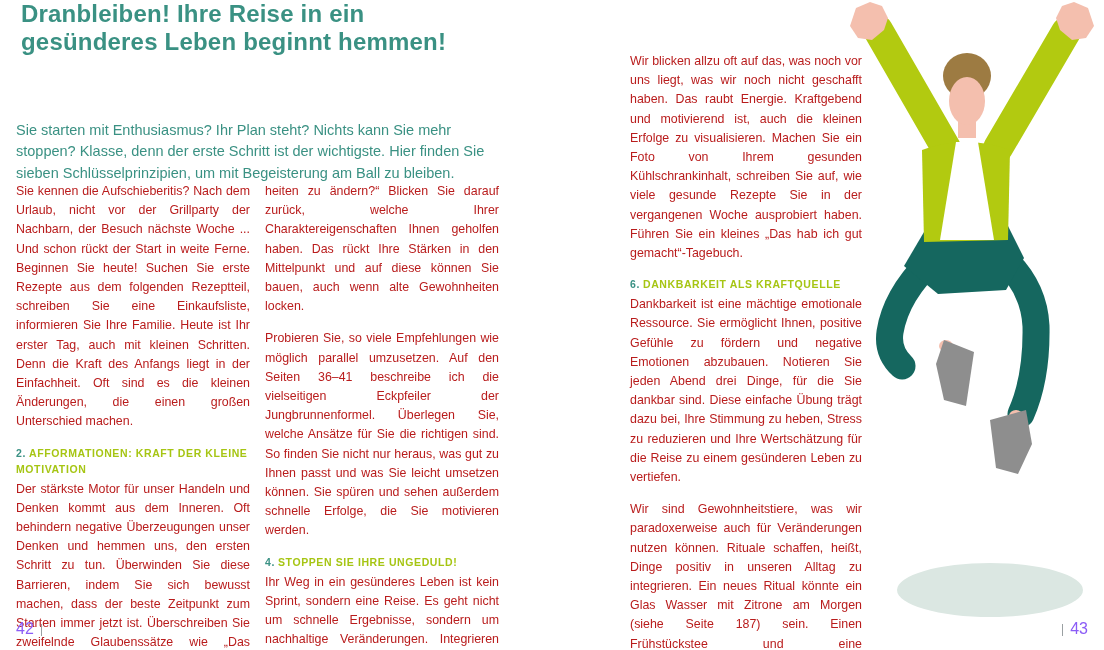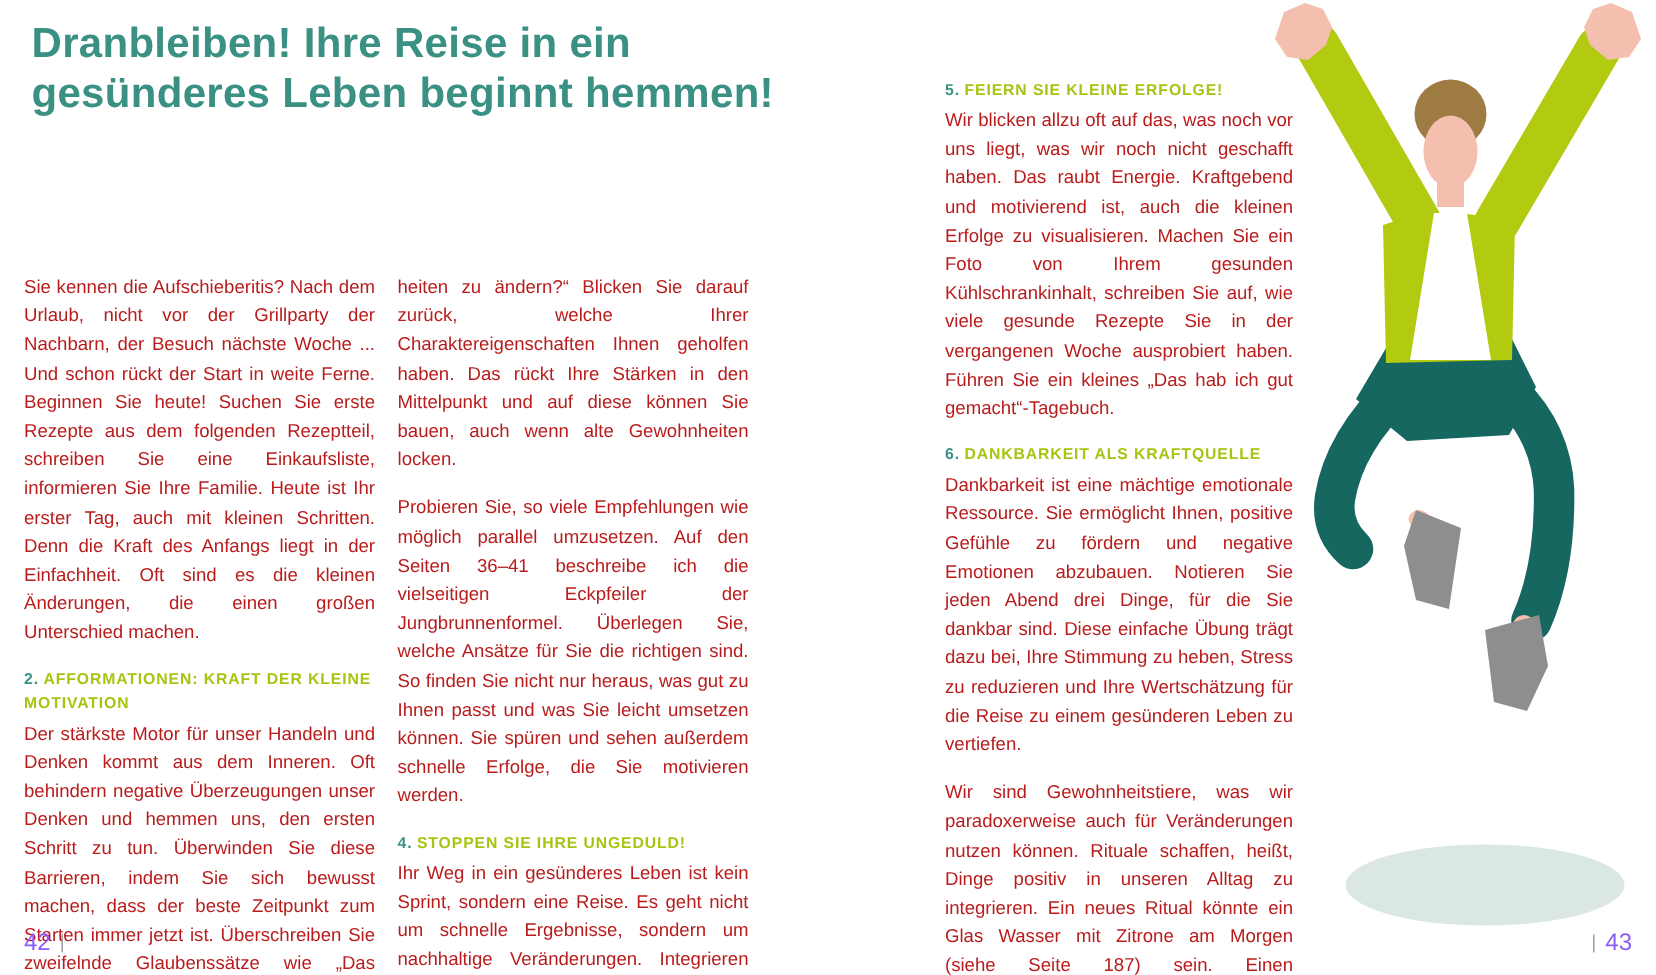--- a/index.html
+++ b/index.html
@@ -13,8 +13,8 @@
   }
   
   .title{
-    position:absolute;left:21px;top:12px;
-    font-size:28px;line-height:1.18;
+    position:absolute;left:21px;top:0;
+    font-size:24px;line-height:1.18;
     font-weight:bold;color:#3a9183;
     letter-spacing:.2px;
   }

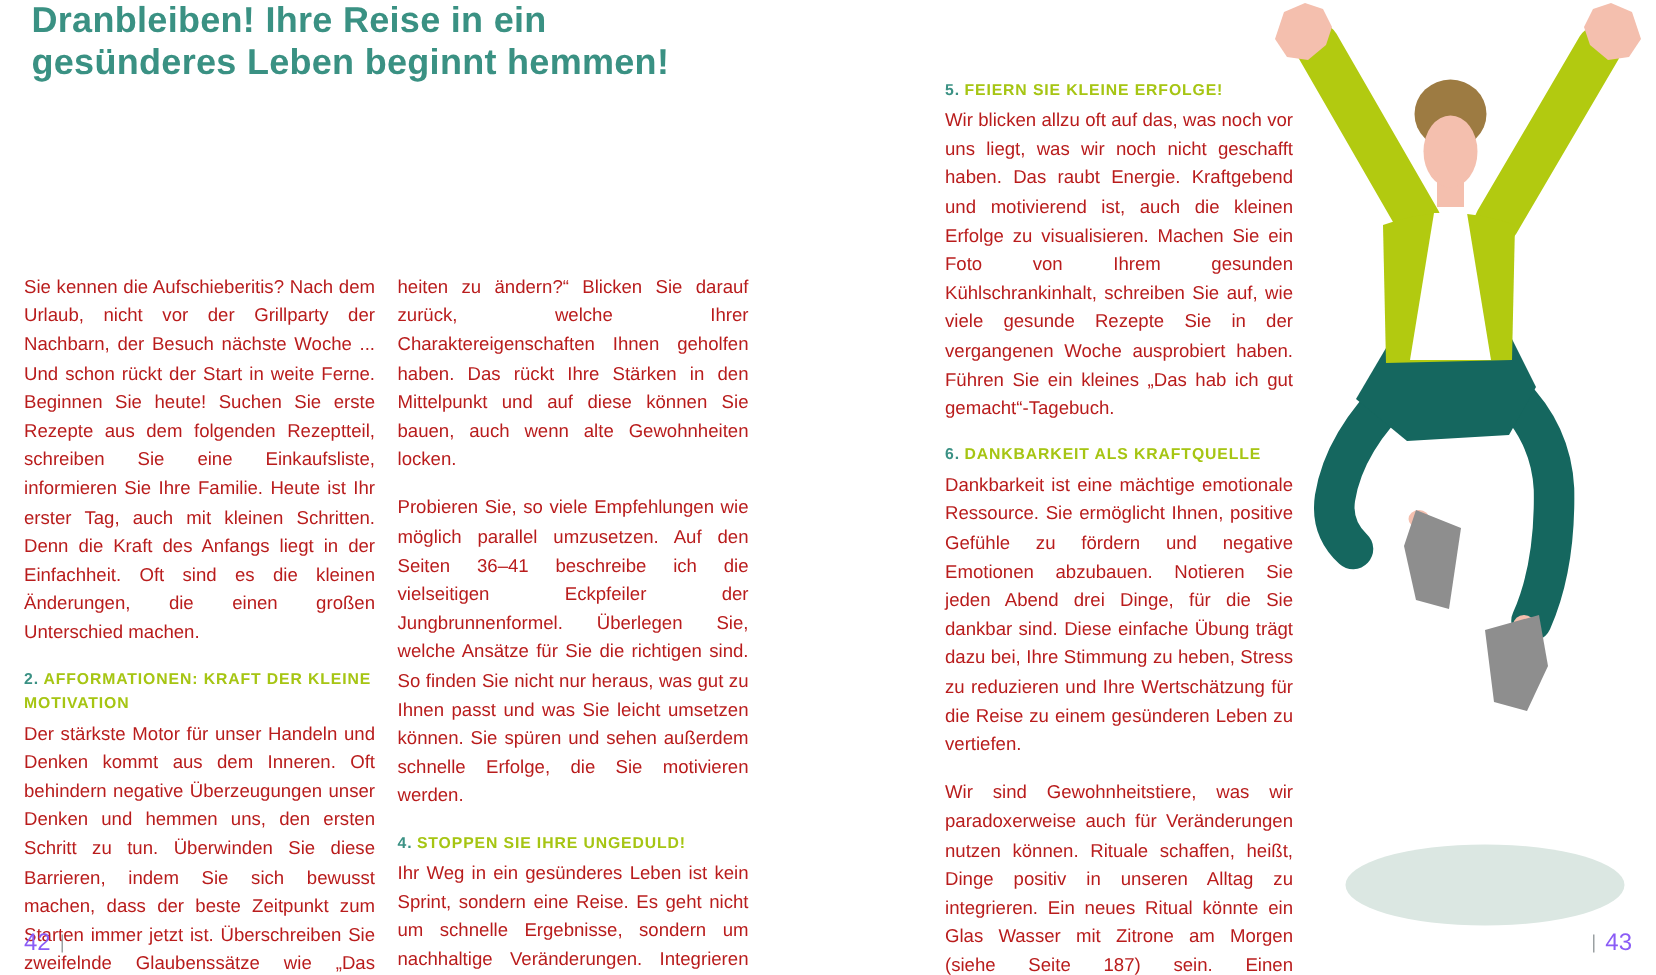--- a/index.html
+++ b/index.html
@@ -101,9 +101,6 @@
 
   <div class="col" id="col-3">
     <div class="section">
-      <div class="sec-heading">
-        <span class="num">5.</span><span>FEIERN SIE KLEINE ERFOLGE!</span>
-      </div>
       <div class="sec-body">Wir blicken allzu oft auf das, was noch vor uns liegt, was wir noch nicht geschafft haben. Das raubt Energie. Kraftgebend und motivierend ist, auch die kleinen Erfolge zu visualisieren. Machen Sie ein Foto von Ihrem gesunden Kühlschrankinhalt, schreiben Sie auf, wie viele gesunde Rezepte Sie in der vergangenen Woche ausprobiert haben. Führen Sie ein kleines „Das hab ich gut gemacht“-Tagebuch.</div>
     </div>
     <div class="section">

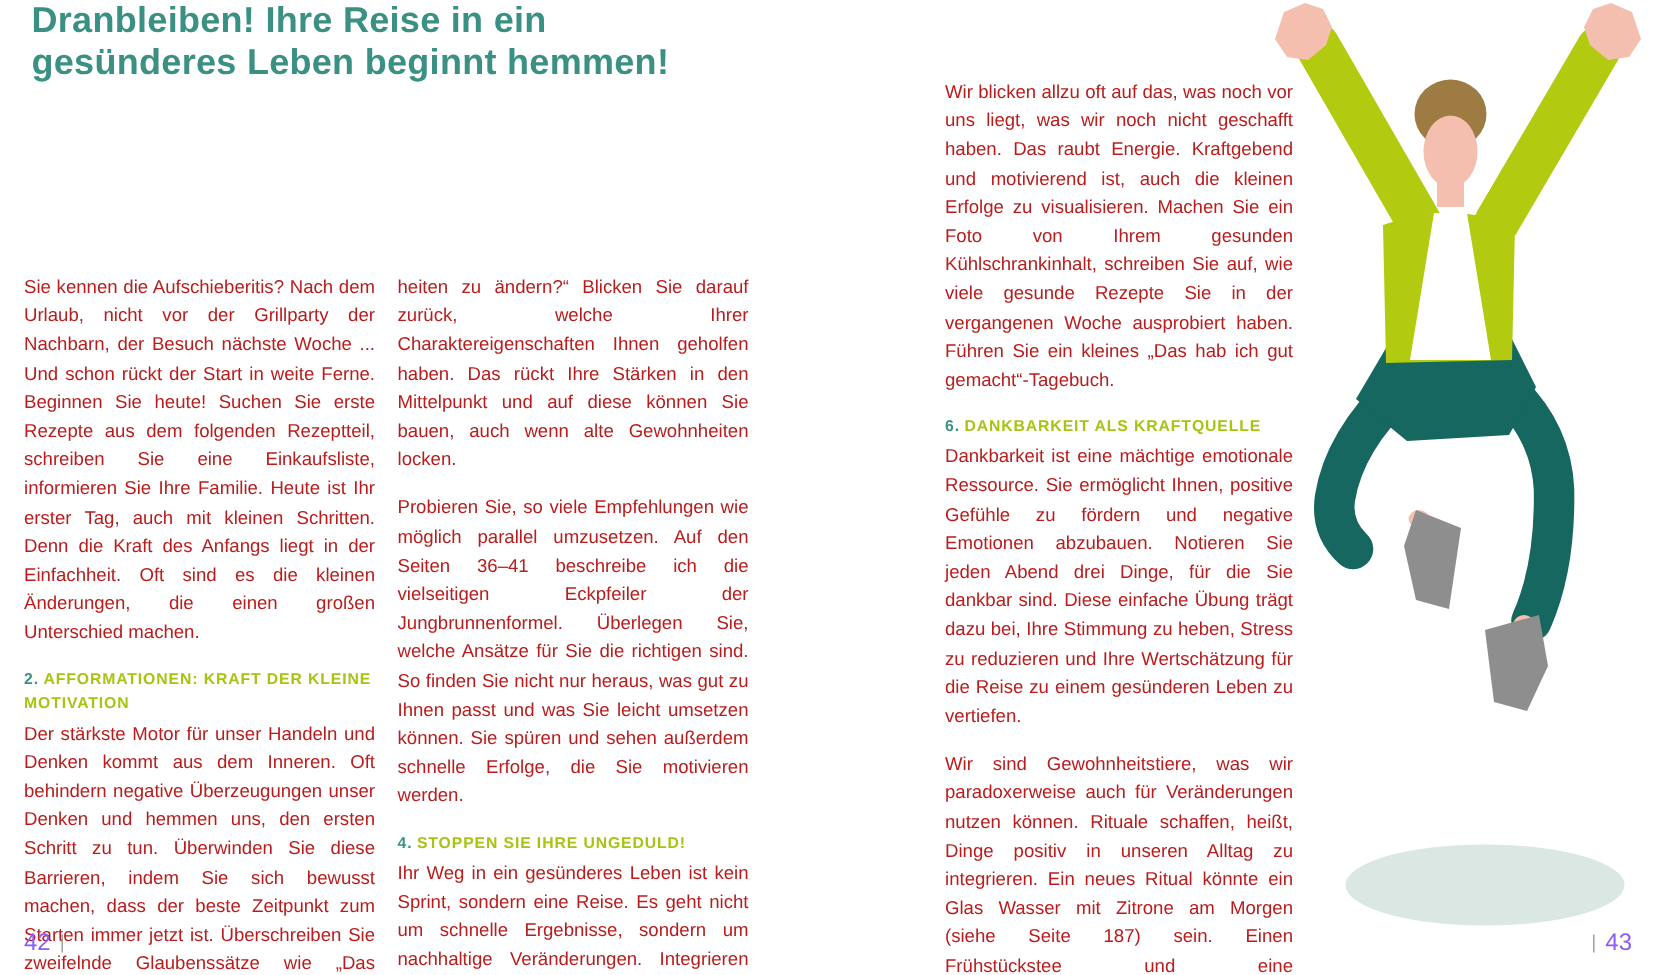--- a/index.html
+++ b/index.html
@@ -71,6 +71,7 @@
     <div>Dranbleiben! Ihre Reise in ein</div>
     <div>gesünderes Leben beginnt hemmen!</div>
   </div>
+  <div class="intro">Sie starten mit Enthusiasmus? Ihr Plan steht? Nichts kann Sie mehr stoppen? Klasse, denn der erste Schritt ist der wichtigste. Hier finden Sie sieben Schlüsselprinzipien, um mit Begeisterung am Ball zu bleiben.</div>
 
   <div class="col" id="col-1">
     <div class="section">

